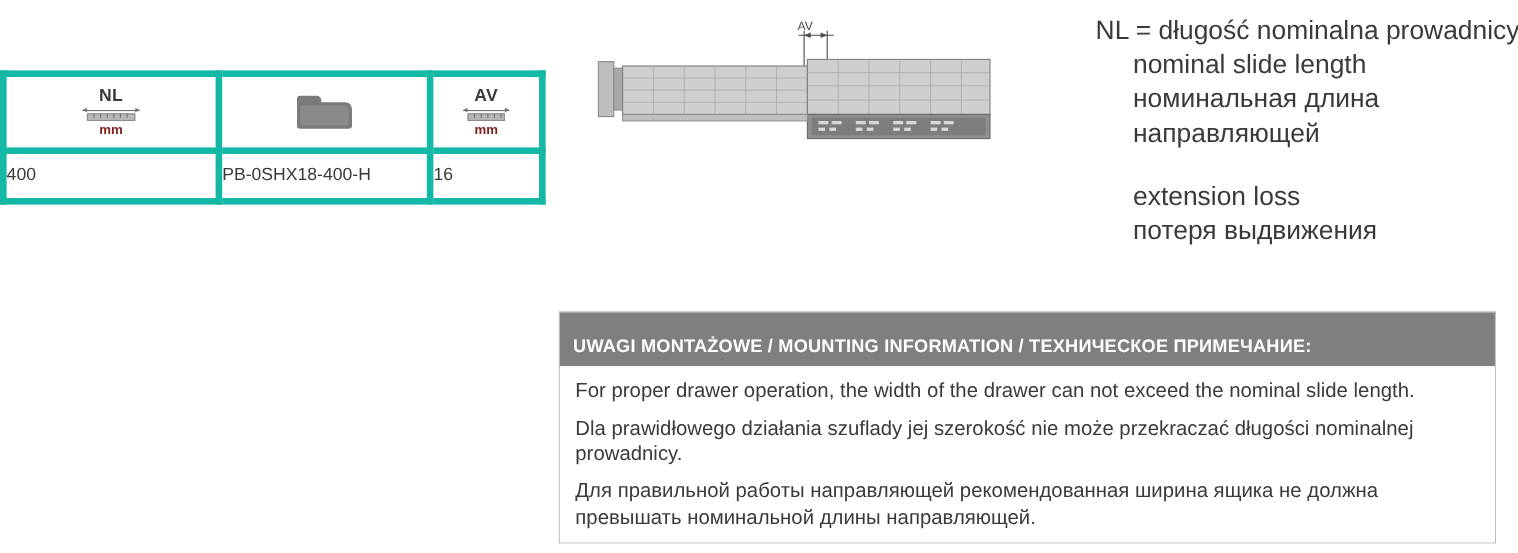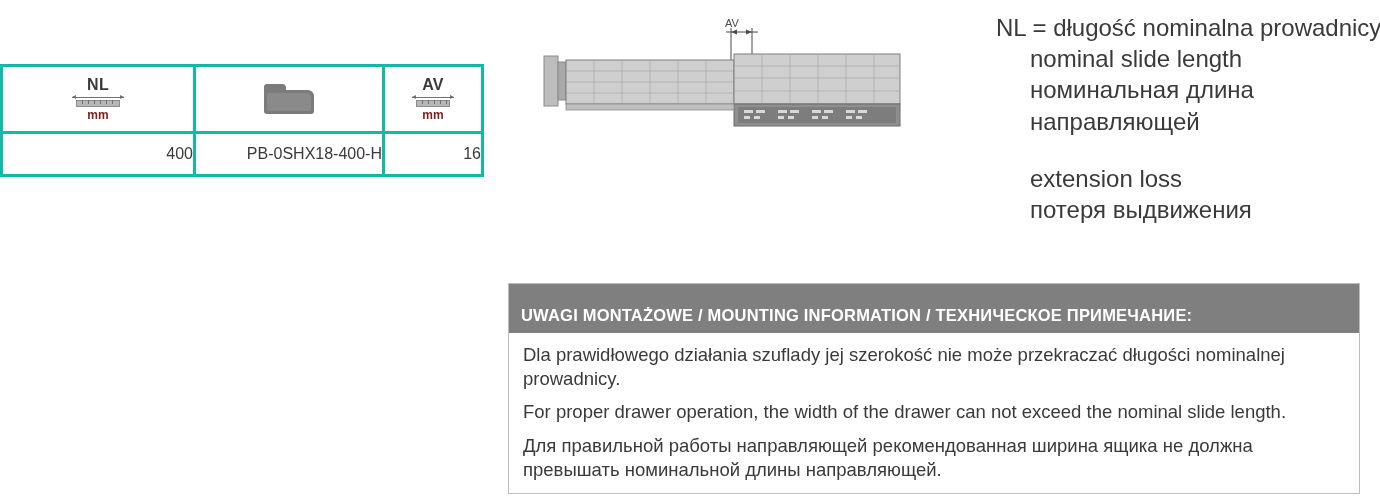--- a/index.html
+++ b/index.html
@@ -26,8 +26,8 @@
     table-layout: fixed;
   }
   #spec-table td, #spec-table th {
-    border: 3px solid #14b8a6;
-    text-align: right;
+    border: 6px solid #14b8a6;
+    text-align: left;
     vertical-align: middle;
     padding: 0;
   }

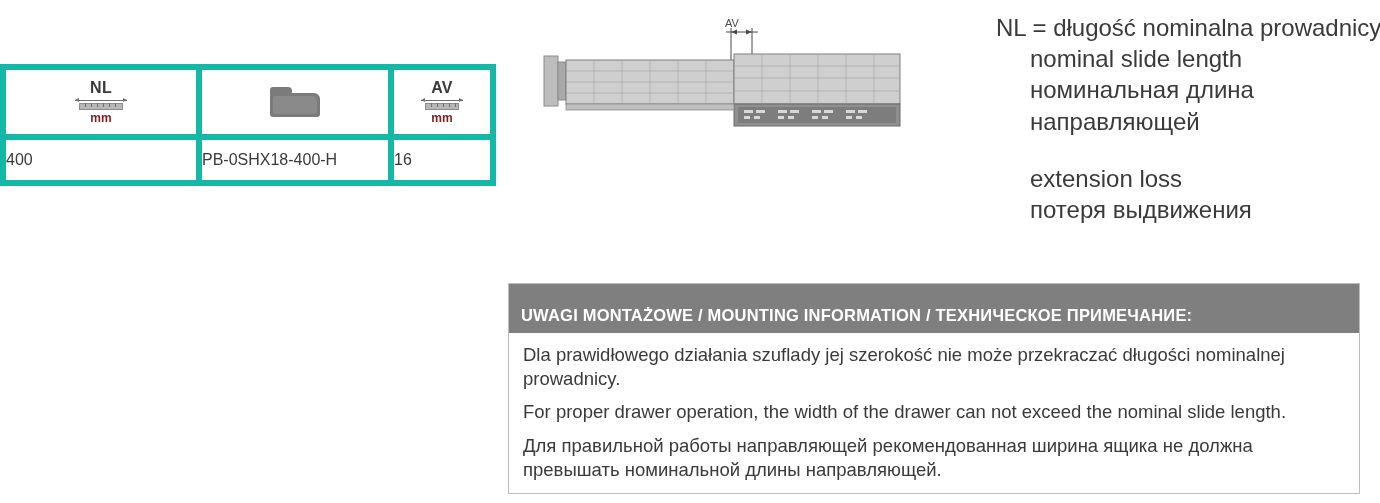--- a/index.html
+++ b/index.html
@@ -327,8 +327,8 @@
 <div id="note-box">
   <div id="note-header">UWAGI MONTAŻOWE / MOUNTING INFORMATION / ТЕХНИЧЕСКОЕ ПРИМЕЧАНИЕ:</div>
   <div id="note-body">
+    <p class="note-p">For proper drawer operation, the width of the drawer can not exceed the nominal slide length.</p>
     <p class="note-p">Dla prawidłowego działania szuflady jej szerokość nie może przekraczać długości nominalnej prowadnicy.</p>
-    <p class="note-p">For proper drawer operation, the width of the drawer can not exceed the nominal slide length.</p>
     <p class="note-p">Для правильной работы направляющей рекомендованная ширина ящика не должна превышать  номинальной длины направляющей.</p>
   </div>
 </div>

